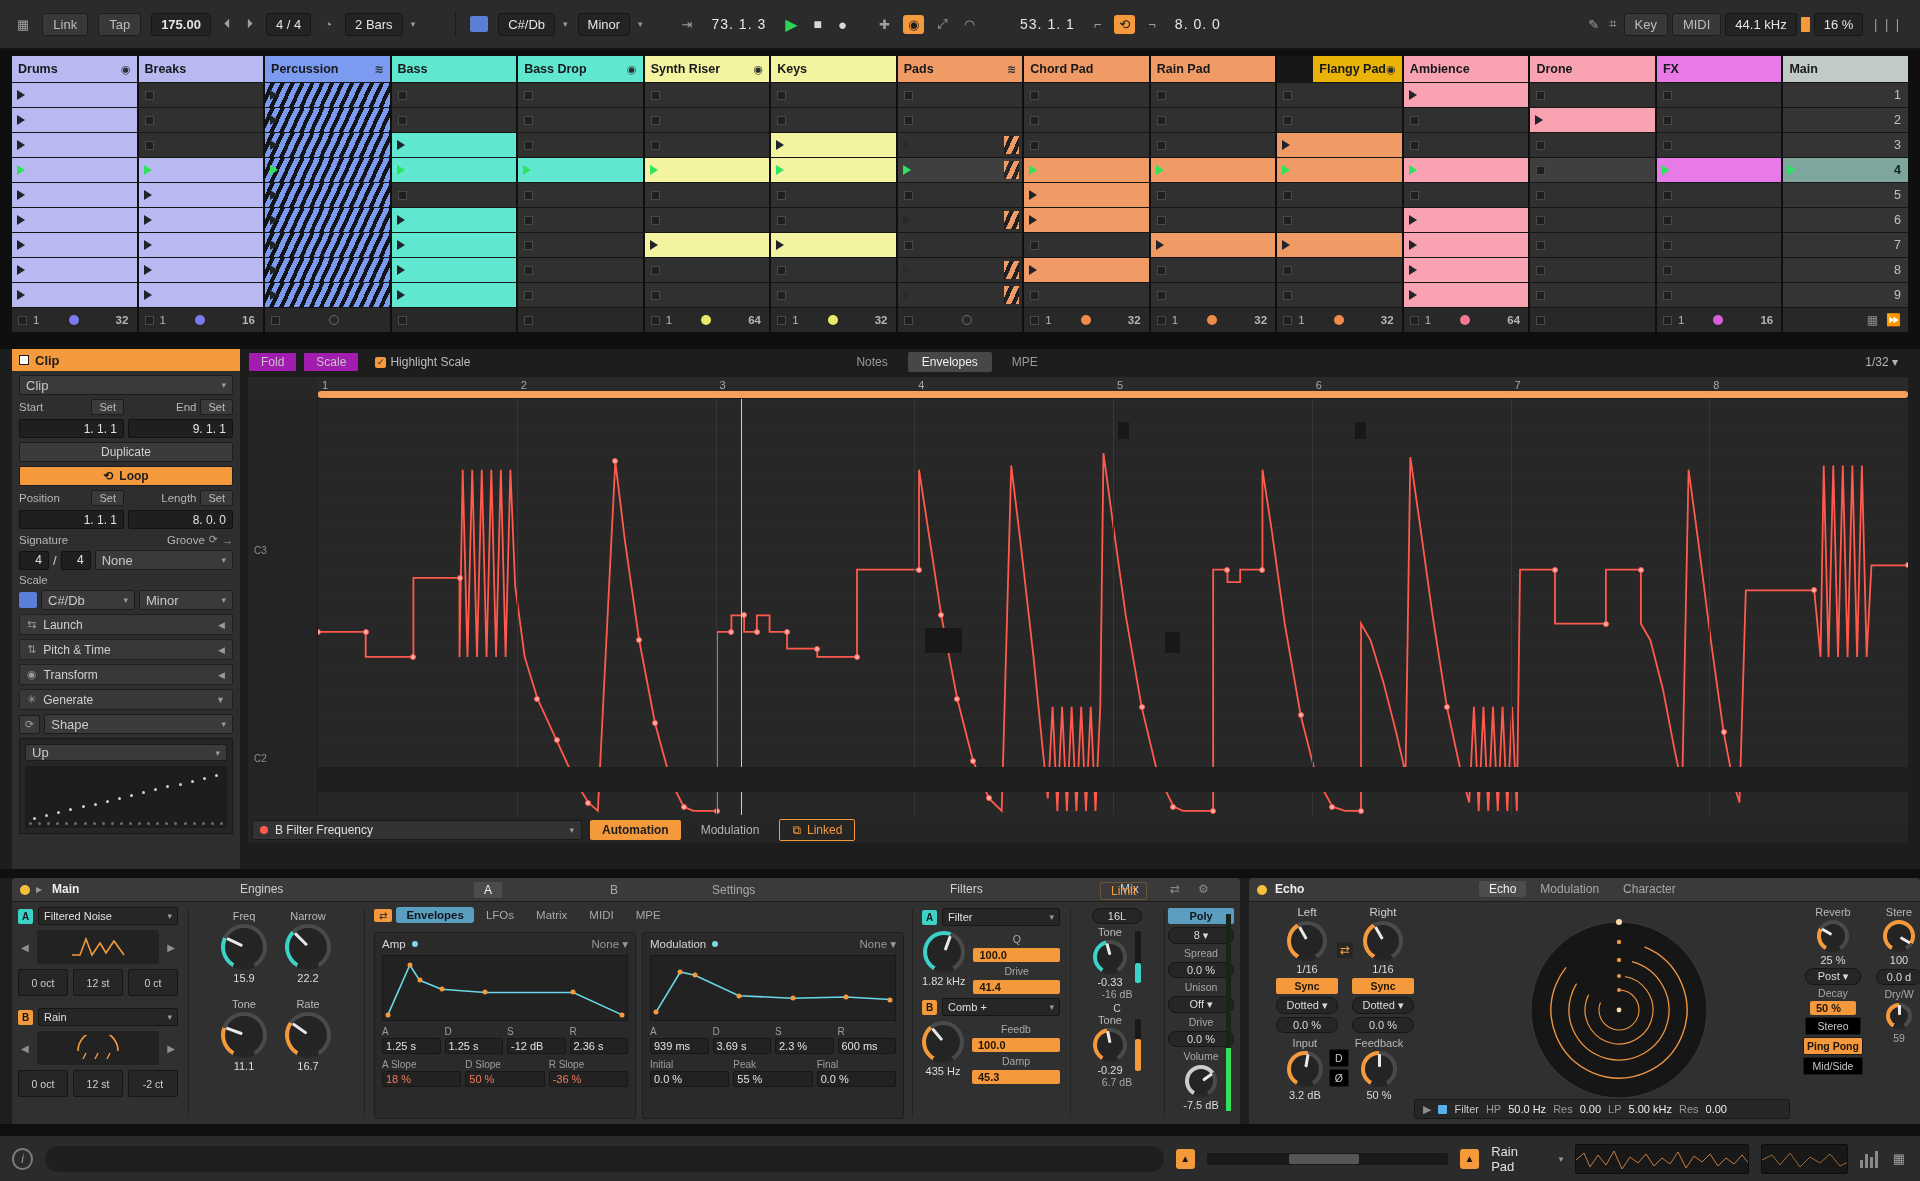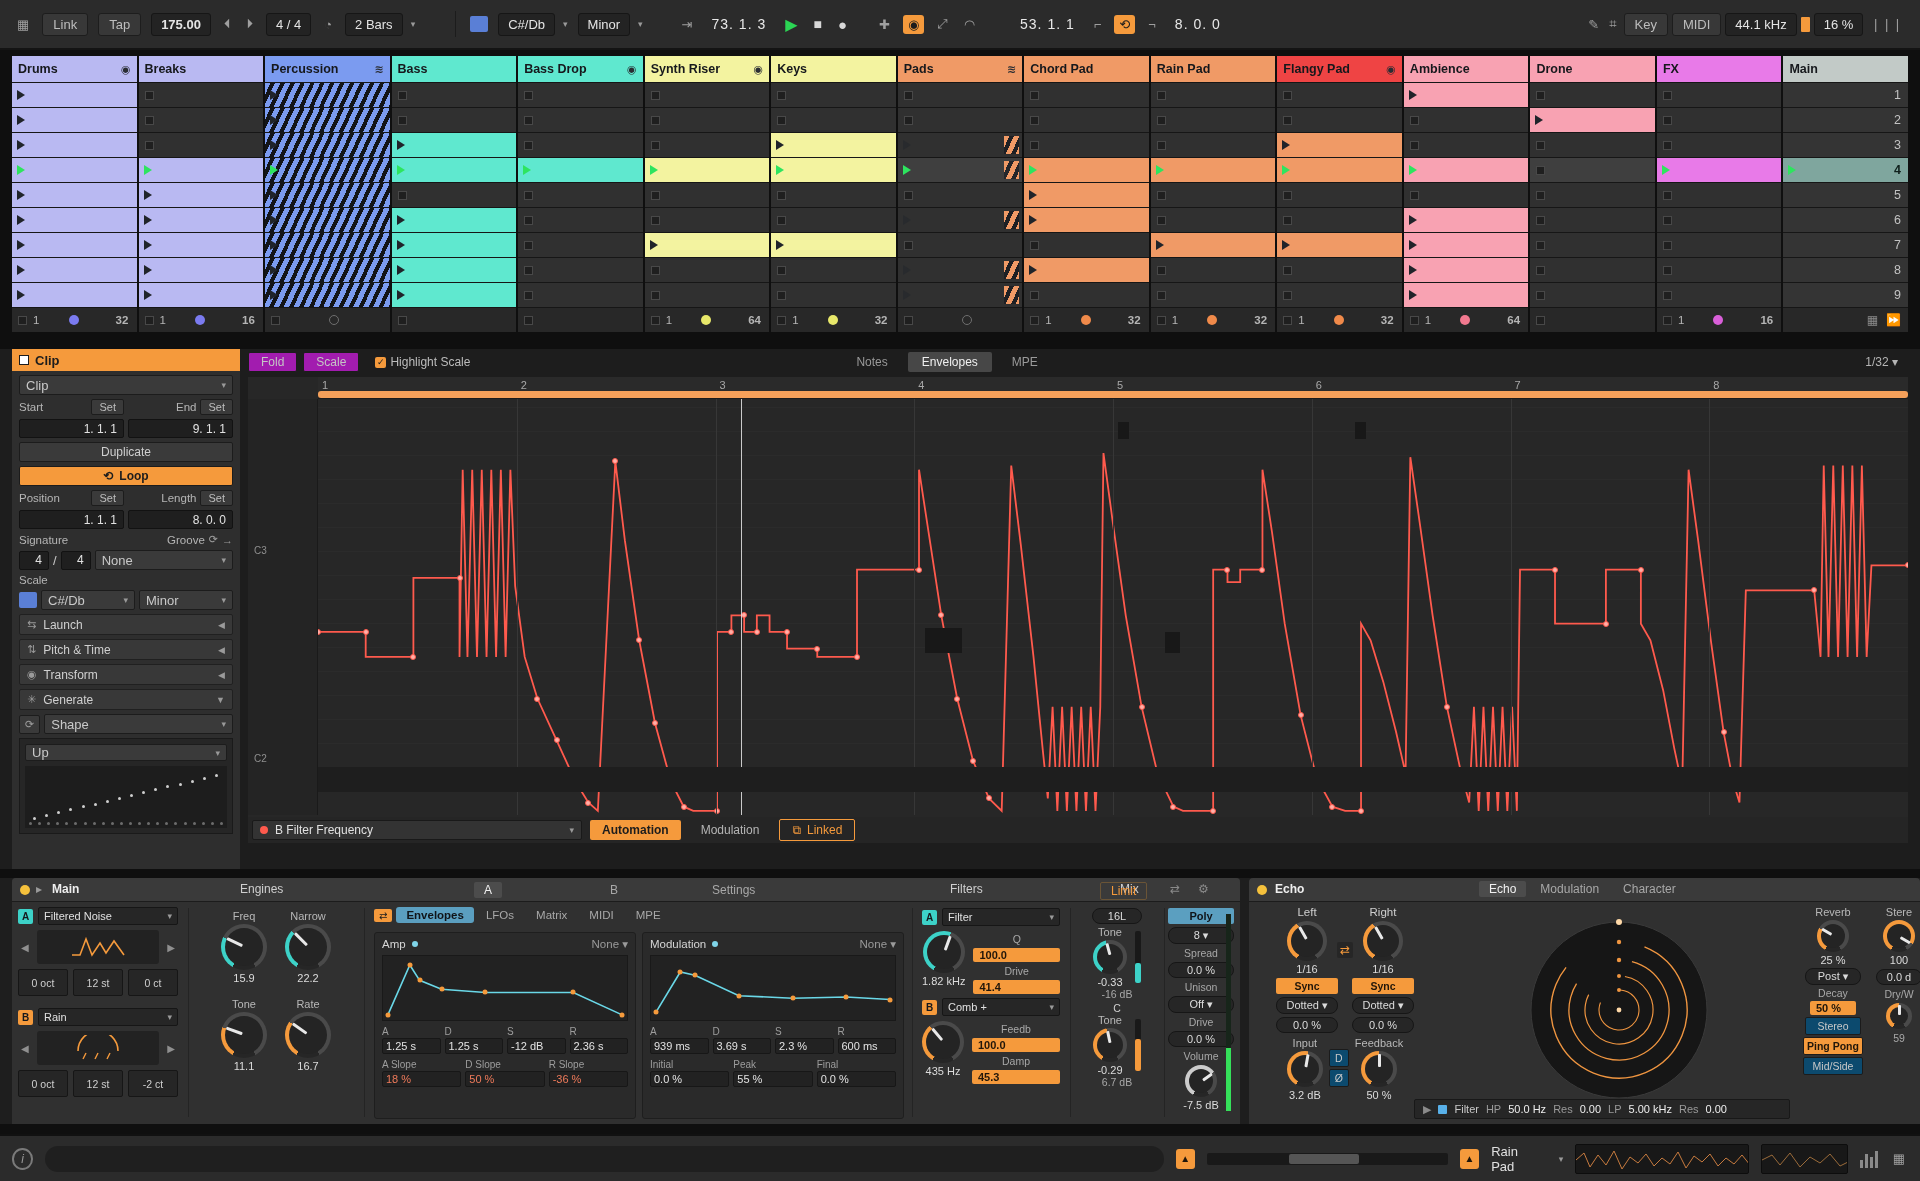--- a/index.html
+++ b/index.html
@@ -607,7 +607,7 @@
         </div>
       </div>
       <div class="tcol">
-        <div class="thead" style="background: #ef4444;">
+        <div class="thead" style="background: #eab308; margin-left: 36px;">
           <span class="tname">Flangy Pad</span>
           <span class="ticn">◉</span>
         </div>

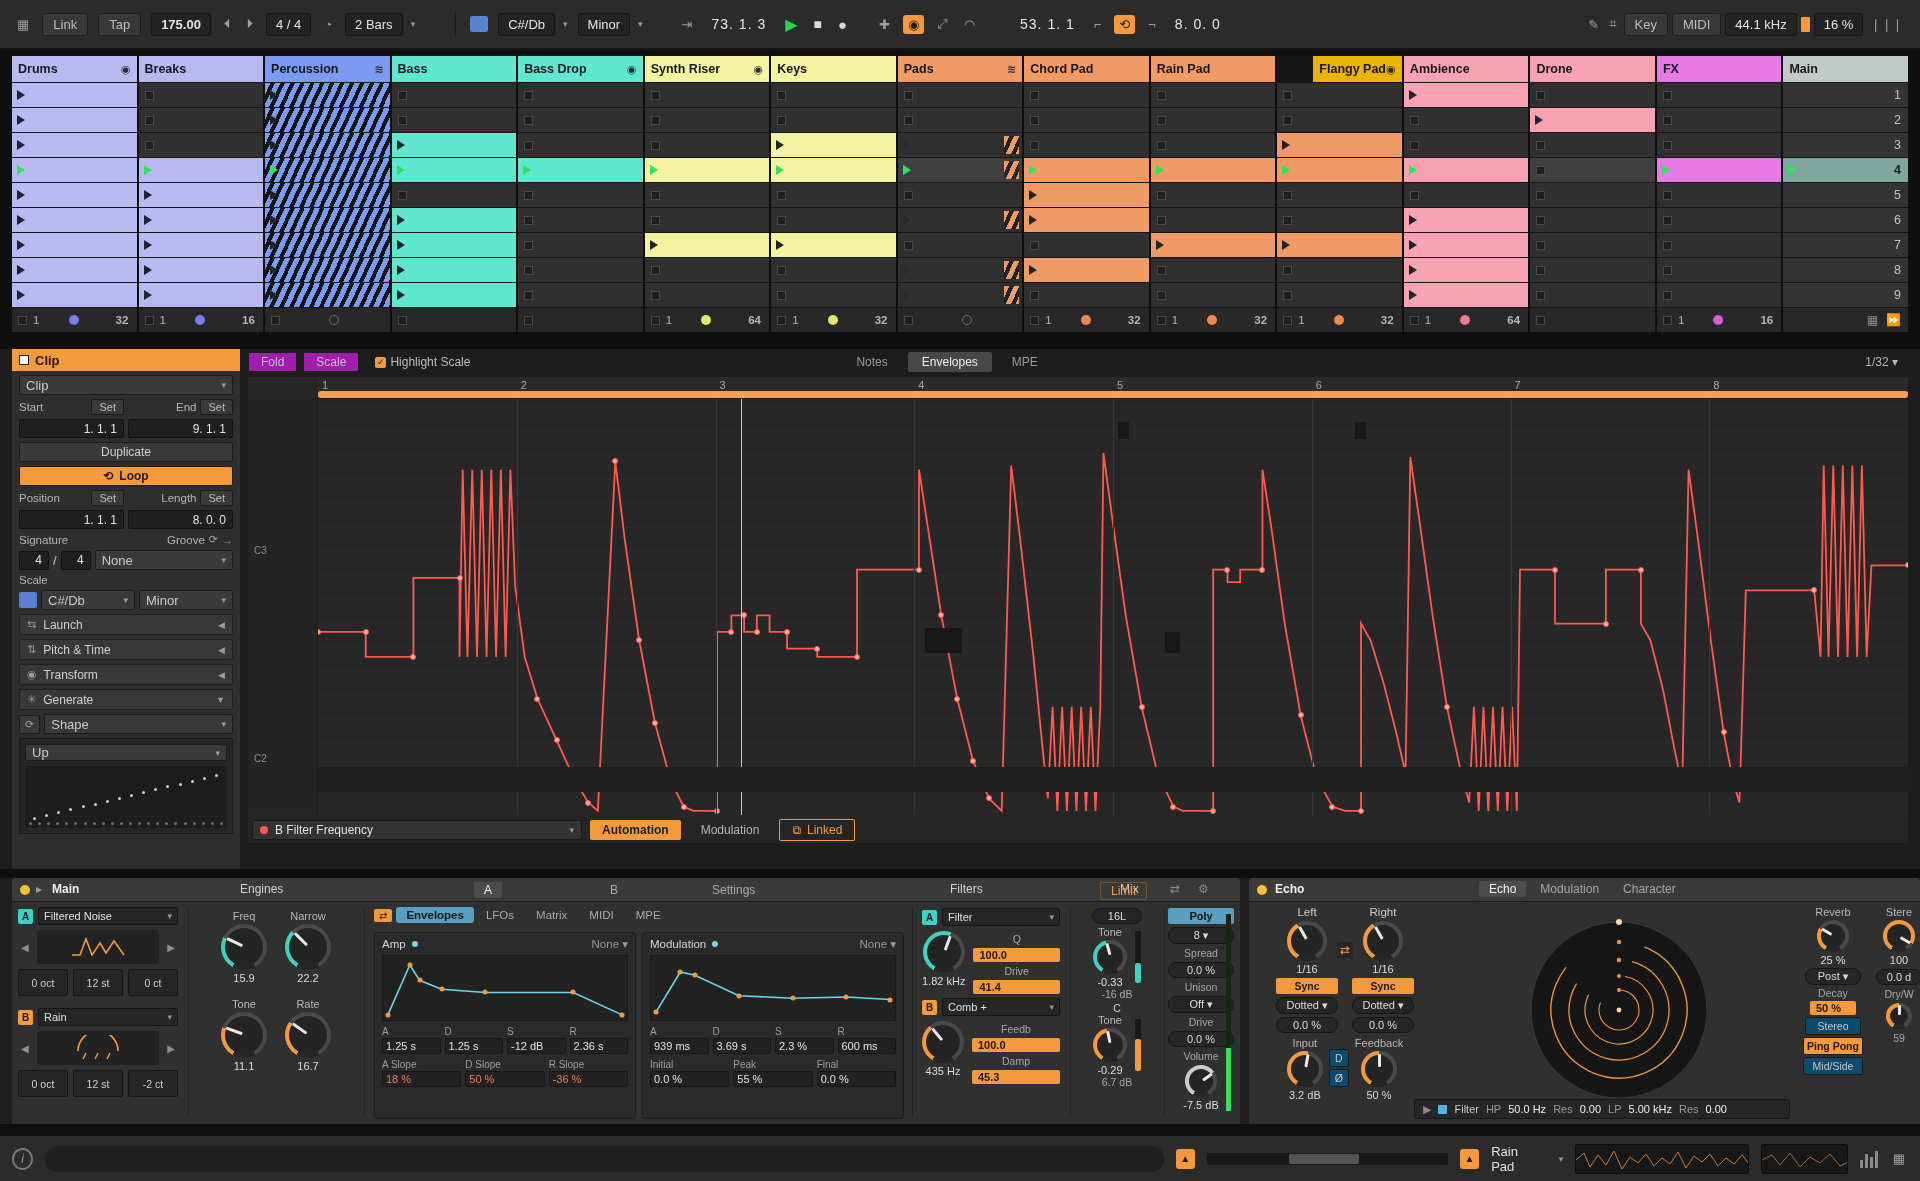--- a/index.html
+++ b/index.html
@@ -157,7 +157,7 @@
              display:flex;align-items:center;gap:7px;padding:0 8px;font-size:11px;color:#c8c8c8;}
   .fbval{color:#eee;}
   .dsq{width:9px;height:9px;background:#58b0e8;display:inline-block;border-radius:1px;}
-  .smallbtn{background:#0c4a6e;border:1px solid #1b1b1b;border-radius:2px;font-size:10.5px;color:#c8c8c8;padding:2px 0;text-align:center;}
+  .smallbtn{background:#000000;border:1px solid #1b1b1b;border-radius:2px;font-size:10.5px;color:#c8c8c8;padding:2px 0;text-align:center;}
   .smallbtn.on{background:#f59a3c;color:#20160a;font-weight:bold;}
   
   #statusbar{position:absolute;left:0;top:1134px;width:1920px;height:47px;background:#2b2b2b;border-top:2px solid #111;

